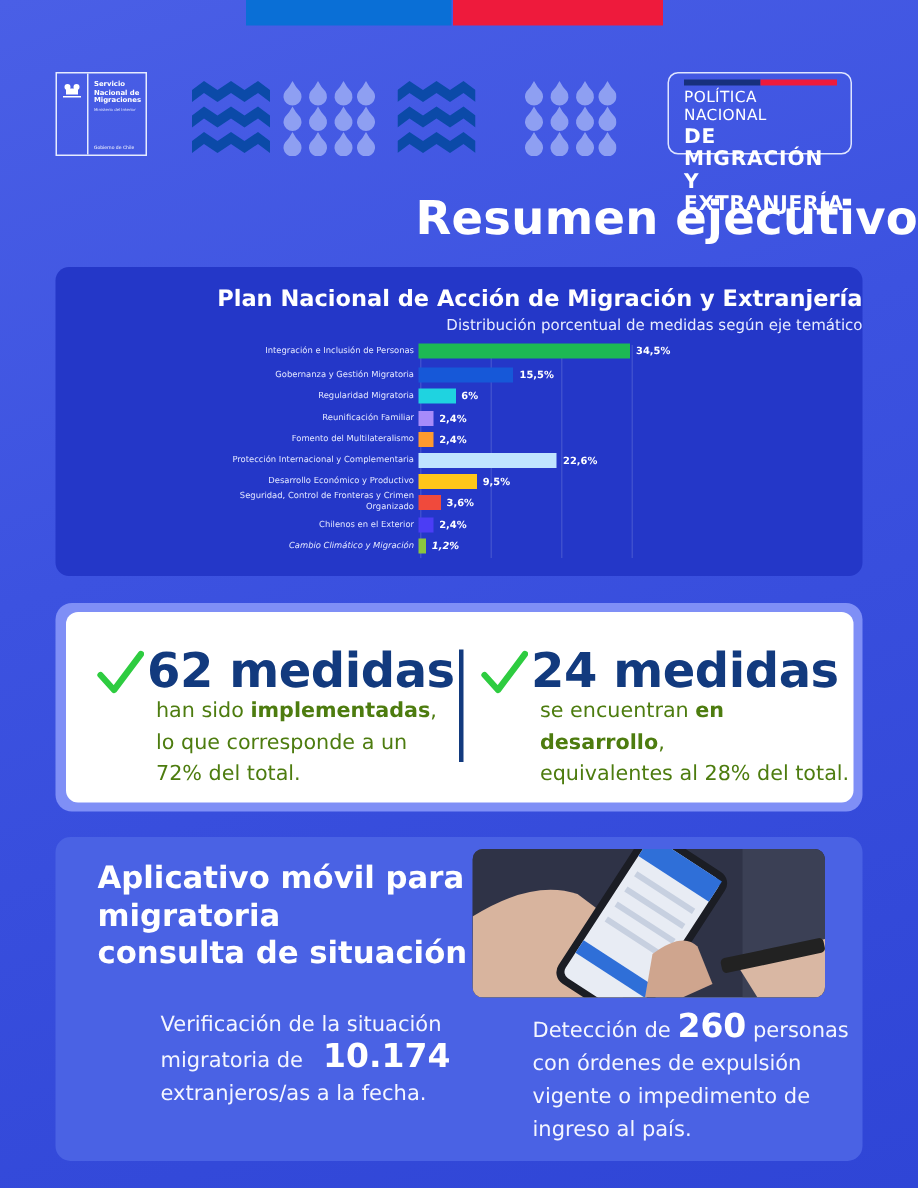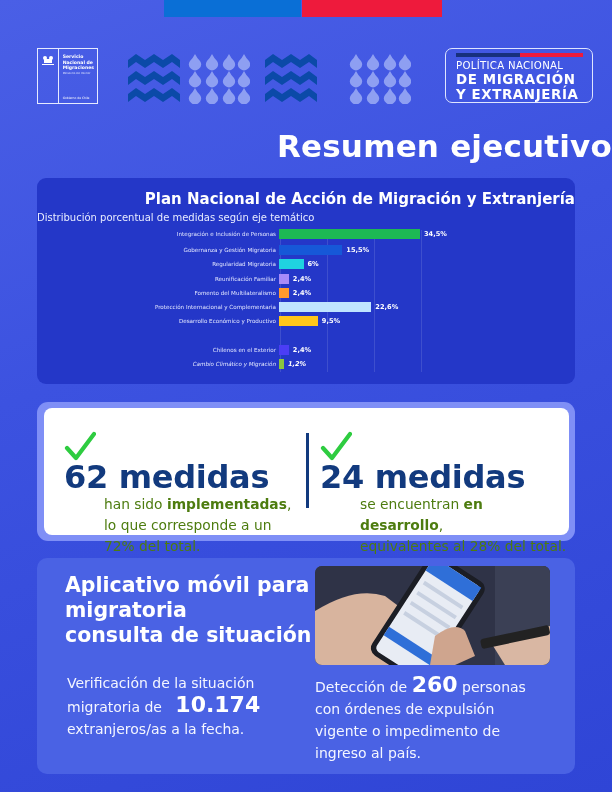--- a/index.html
+++ b/index.html
@@ -32,7 +32,7 @@
 
   
   .badge {
-    position: absolute; left: 445px; top: 48px; width: 148px; height: 55px;
+    position: absolute; left: 445px; top: 48px; width: 123px; height: 55px;
     border: 1.5px solid #dfe5ff; border-radius: 7px; padding: 4px 8px 0 10px;
     text-align: left;
   }

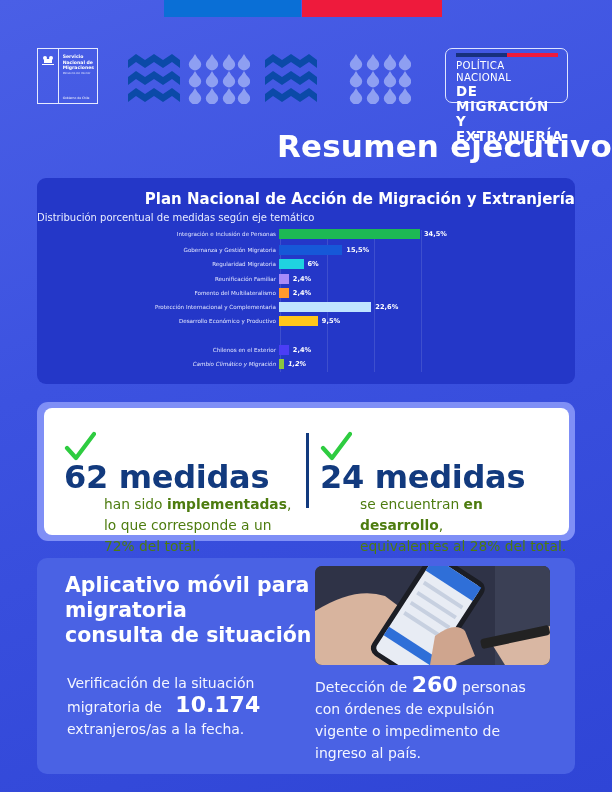--- a/index.html
+++ b/index.html
@@ -53,7 +53,7 @@
     background: #2437c8; border-radius: 9px;
   }
   .chart-title { position: absolute; top: 12px; width: 100%; text-align: right; font-size: 15px; font-weight: bold; color: #fff; }
-  .chart-subtitle { position: absolute; top: 34px; width: 100%; text-align: left; font-size: 10px; color: #e8ecff; }
+  .chart-subtitle { position: absolute; top: 34px; width: 100%; text-align: right; font-size: 10px; color: #e8ecff; }
   .plot { position: absolute; left: 0; top: 52px; width: 538px; height: 148px; }
   .gridline { position: absolute; top: 0; bottom: 6px; width: 1px; background: rgba(255,255,255,0.12); }
   .row { position: absolute; left: 0; width: 538px; display: flex; align-items: center; }

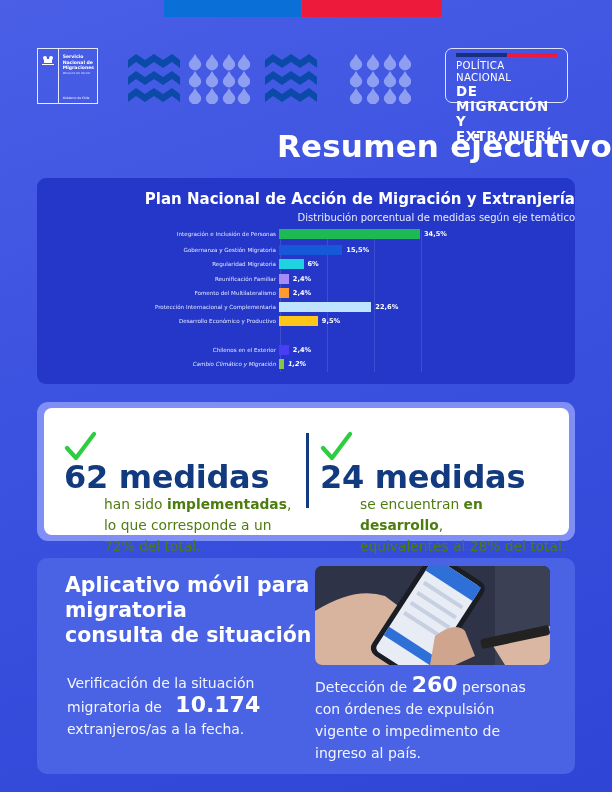--- a/index.html
+++ b/index.html
@@ -218,6 +218,14 @@
         <div class="bar" style="width:38.82608695652174px;background:#ffc61a"></div>
         <div class="bar-val">9,5%</div>
       </div>
+      <div class="row" style="top: 99px; height: 12px;">
+        <div class="row-label" style="margin-top: 0px;">
+          <div>Seguridad, Control de Fronteras y Crimen</div>
+          <div>Organizado</div>
+        </div>
+        <div class="bar" style="width:14.713043478260872px;background:#f04a3c"></div>
+        <div class="bar-val">3,6%</div>
+      </div>
       <div class="row" style="top: 114px; height: 12px;">
         <div class="row-label">Chilenos en el Exterior</div>
         <div class="bar" style="width:9.808695652173913px;background:#4b3df5"></div>

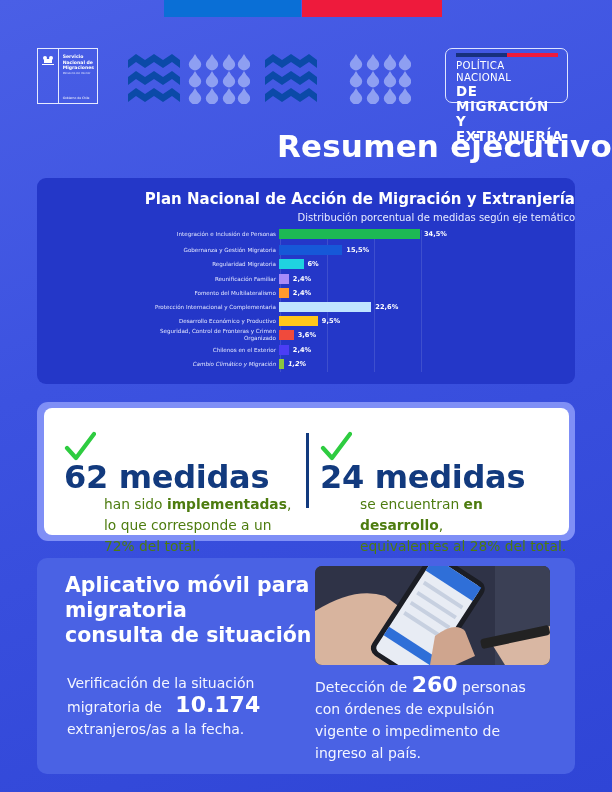--- a/index.html
+++ b/index.html
@@ -70,7 +70,7 @@
     width: 100%; height: 100%; background: #fff; border-radius: 8px; position: relative;
   }
   .stat { position: absolute; top: 23px; }
-  .stat-head { display: flex; align-items: flex-start; flex-direction: column; }
+  .stat-head { display: flex; align-items: flex-end; }
   .check { width: 32px; height: 30px; margin-right: 2px; }
   .stat-number { font-size: 32px; font-weight: bold; color: #123a7e; letter-spacing: -0.3px; line-height: 32px; }
   .stat-text { font-size: 13.8px; color: #4d7c0f; line-height: 21px; margin-left: 40px; margin-top: 1px; }

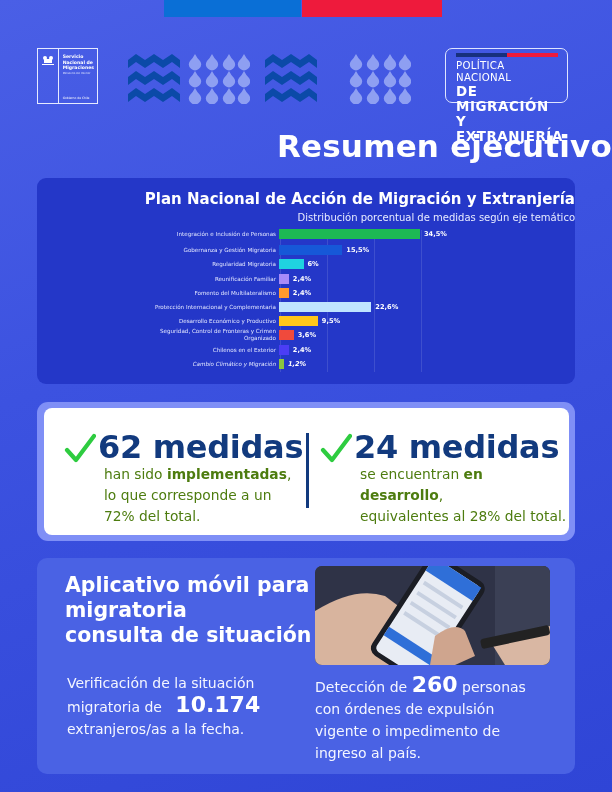--- a/index.html
+++ b/index.html
@@ -87,7 +87,7 @@
     position: absolute; left: 278px; top: 8px; width: 235px; height: 99px; border-radius: 7px; overflow: hidden;
     background: linear-gradient(180deg, #3a3f58 0%, #2e3346 55%, #6a6e62 100%);
   }
-  .app-text { position: absolute; font-size: 14px; line-height: 22px; color: #f4f6ff; }
+  .app-text { position: absolute; font-size: 14px; line-height: 22px; color: #f4f6ff; margin-left: 40px; }
   .app-text .big { font-size: 22px; font-weight: bold; color: #fff; }
 </style>
 </head>

